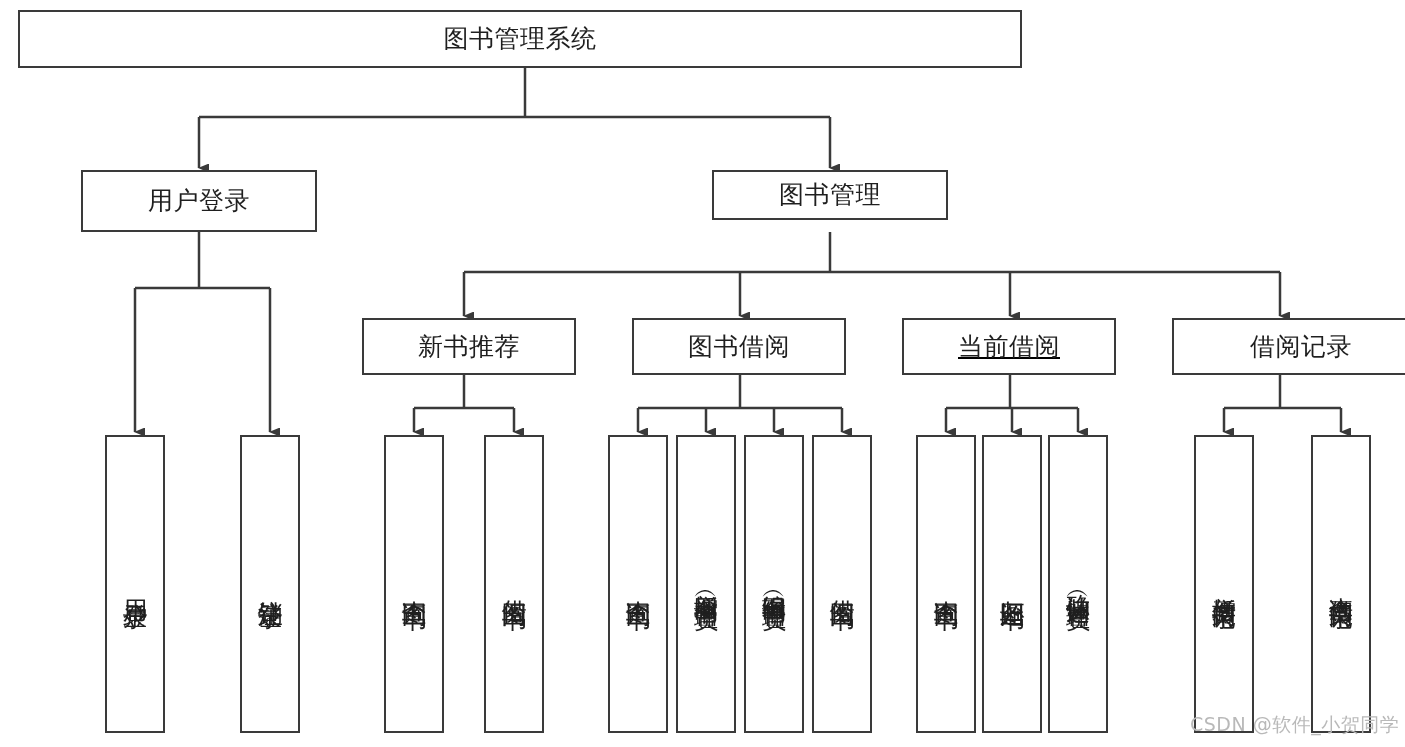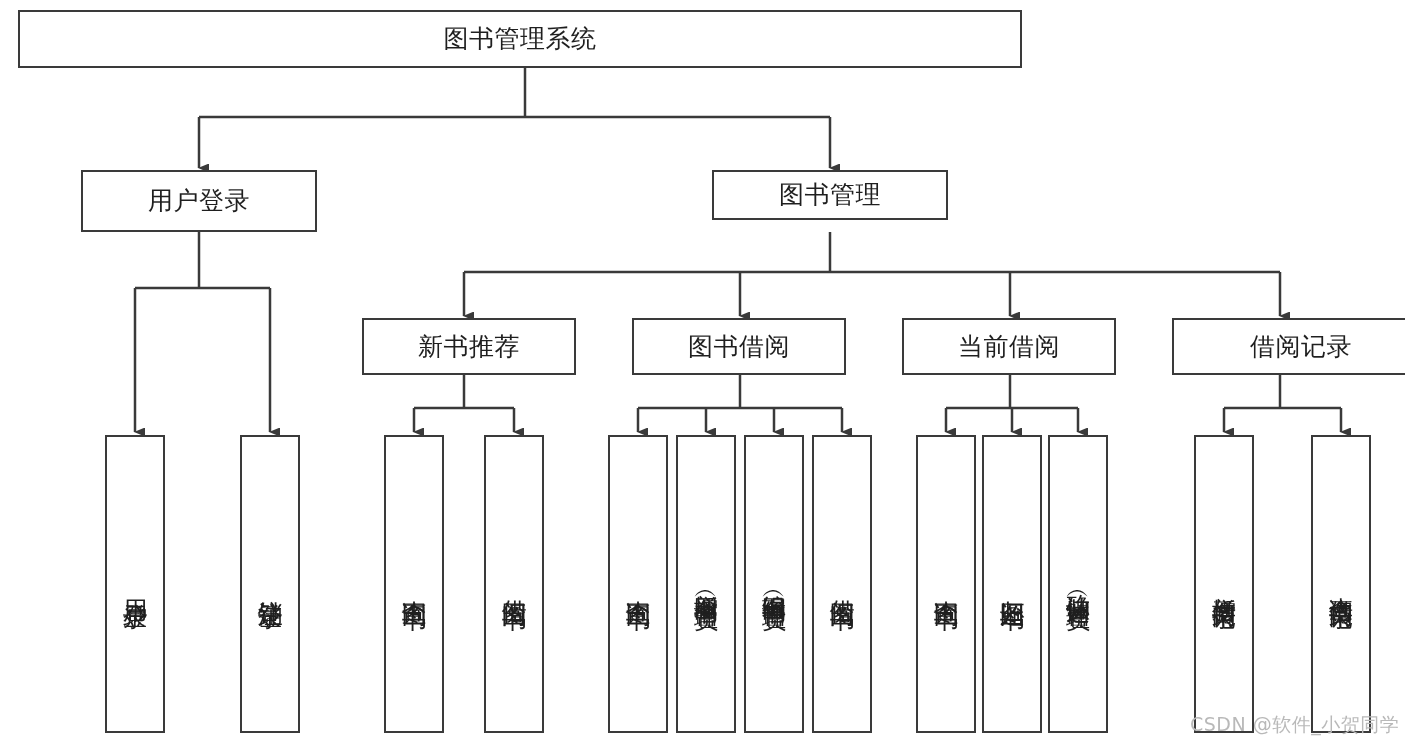--- a/index.html
+++ b/index.html
@@ -151,7 +151,7 @@
   <div class="node horiz" style="left:632px; top:318px; width:214px; height:57px;">
     <span class="node-label">图书借阅</span>
   </div>
-  <div class="node horiz" style="left:902px; top:318px; width:214px; height:57px;">
+  <div class="node horiz" style="left:902px; top:318px; width:214px; height:57px;text-decoration:underline;">
     <span class="node-label">当前借阅</span>
   </div>
   <div class="node horiz" style="left:1172px; top:318px; width:258px; height:57px;">

